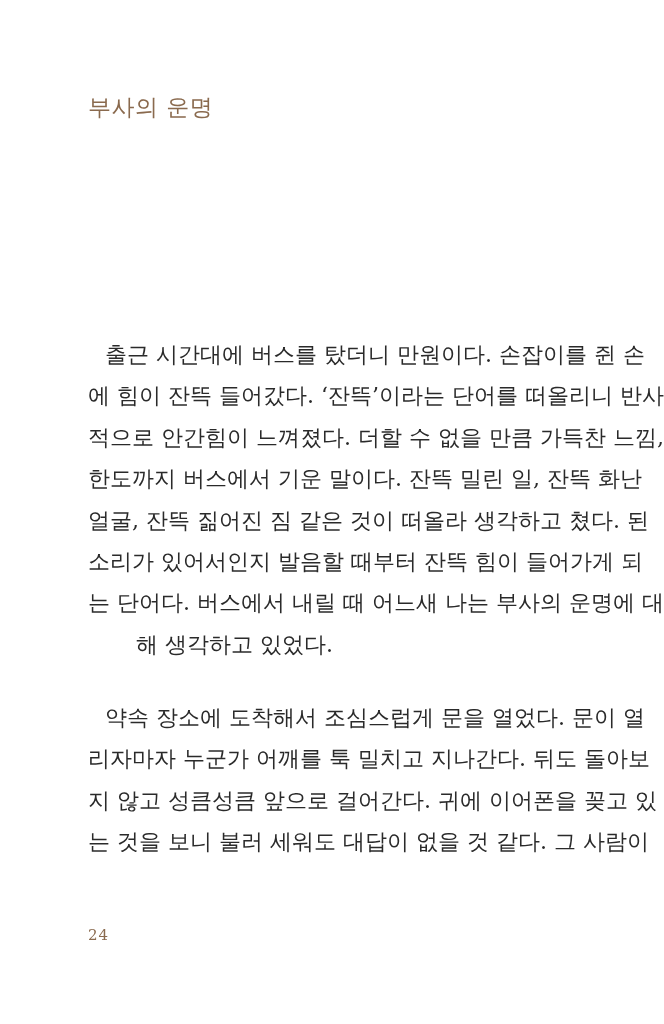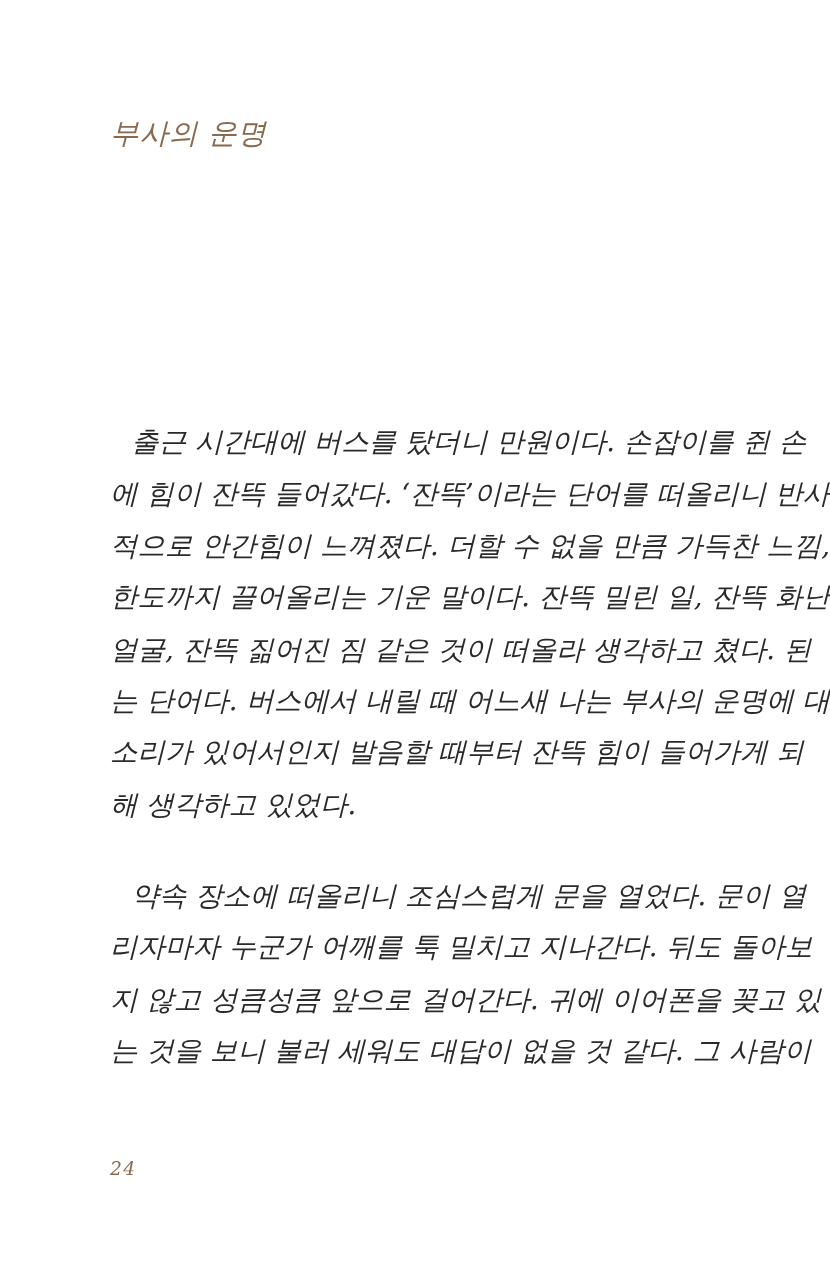--- a/index.html
+++ b/index.html
@@ -20,7 +20,6 @@
       width: 664px;
       height: 1024px;
       background: #ffffff;
-      font-style: italic;
     }
     .chapter-title {
       position: absolute;

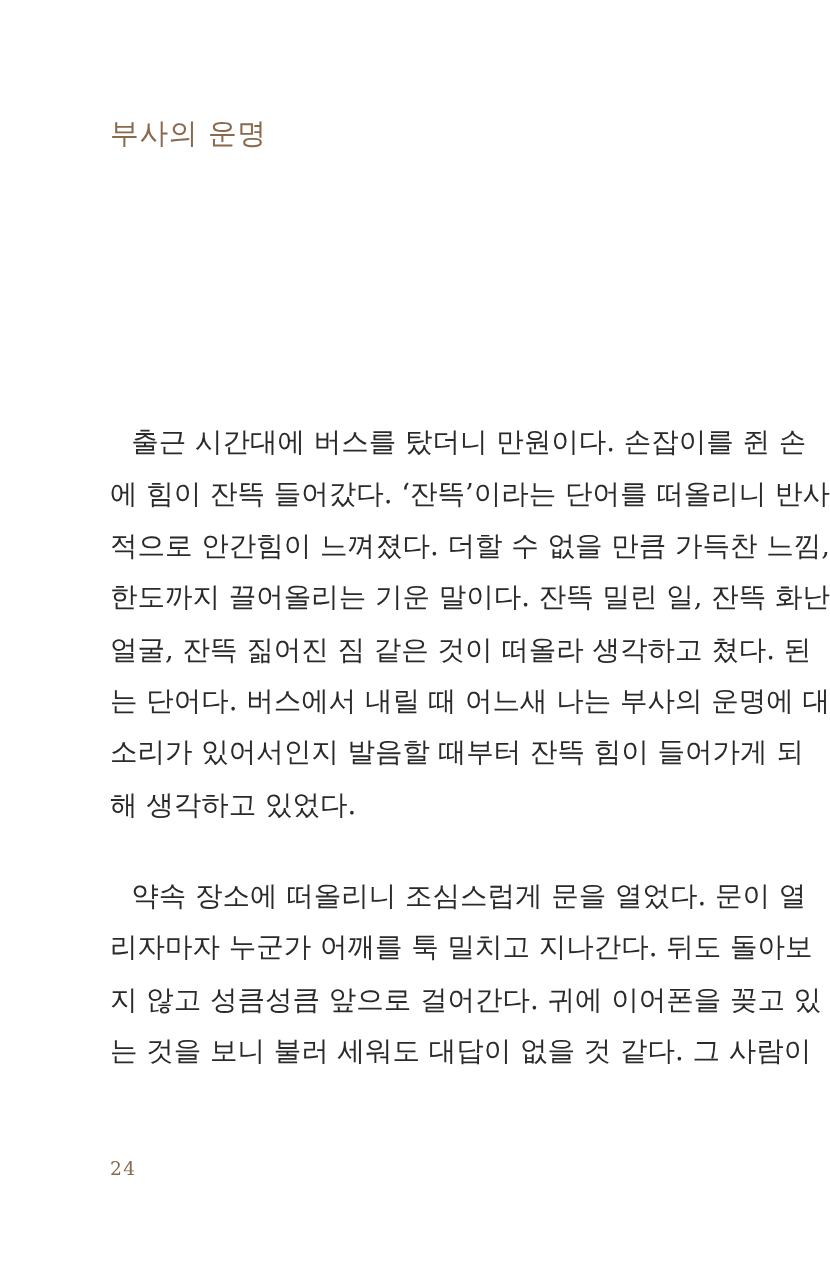--- a/index.html
+++ b/index.html
@@ -75,7 +75,7 @@
     <div class="line indent">출근 시간대에 버스를 탔더니 만원이다. 손잡이를 쥔 손</div>
     <div class="line">에 힘이 잔뜩 들어갔다. ‘잔뜩’이라는 단어를 떠올리니 반사</div>
     <div class="line">적으로 안간힘이 느껴졌다. 더할 수 없을 만큼 가득찬 느낌,</div>
-    <div class="line">한도까지 끌어올리는 기운 말이다. 잔뜩 밀린 일, 잔뜩 화난</div>
+    <div class="line">한도까지 버스에서 기운 말이다. 잔뜩 밀린 일, 잔뜩 화난</div>
     <div class="line">얼굴, 잔뜩 짊어진 짐 같은 것이 떠올라 생각하고 쳤다. 된</div>
     <div class="line">는 단어다. 버스에서 내릴 때 어느새 나는 부사의 운명에 대</div>
     <div class="line">소리가 있어서인지 발음할 때부터 잔뜩 힘이 들어가게 되</div>

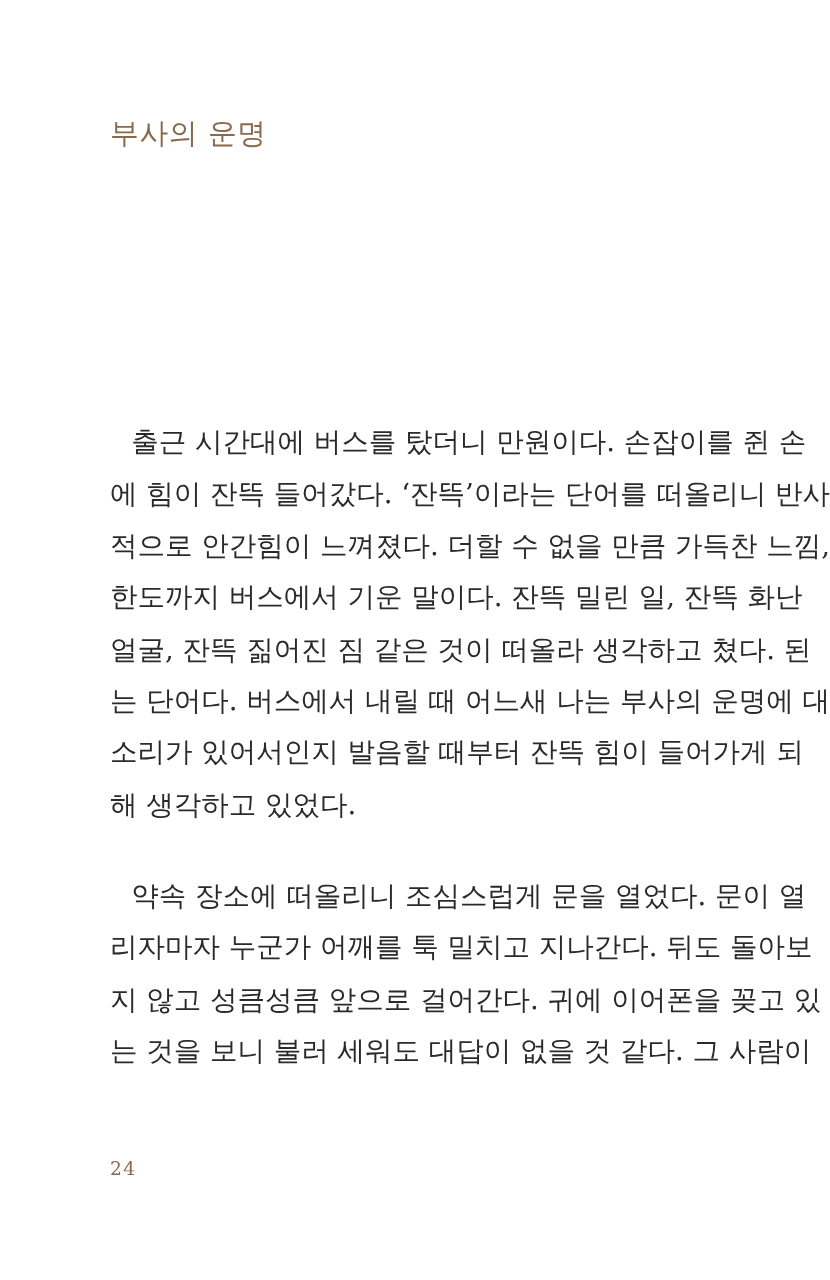--- a/index.html
+++ b/index.html
@@ -77,8 +77,8 @@
     <div class="line">적으로 안간힘이 느껴졌다. 더할 수 없을 만큼 가득찬 느낌,</div>
     <div class="line">한도까지 버스에서 기운 말이다. 잔뜩 밀린 일, 잔뜩 화난</div>
     <div class="line">얼굴, 잔뜩 짊어진 짐 같은 것이 떠올라 생각하고 쳤다. 된</div>
+    <div class="line">소리가 있어서인지 발음할 때부터 잔뜩 힘이 들어가게 되</div>
     <div class="line">는 단어다. 버스에서 내릴 때 어느새 나는 부사의 운명에 대</div>
-    <div class="line">소리가 있어서인지 발음할 때부터 잔뜩 힘이 들어가게 되</div>
     <div class="line last">해 생각하고 있었다.</div>
   </div>
 

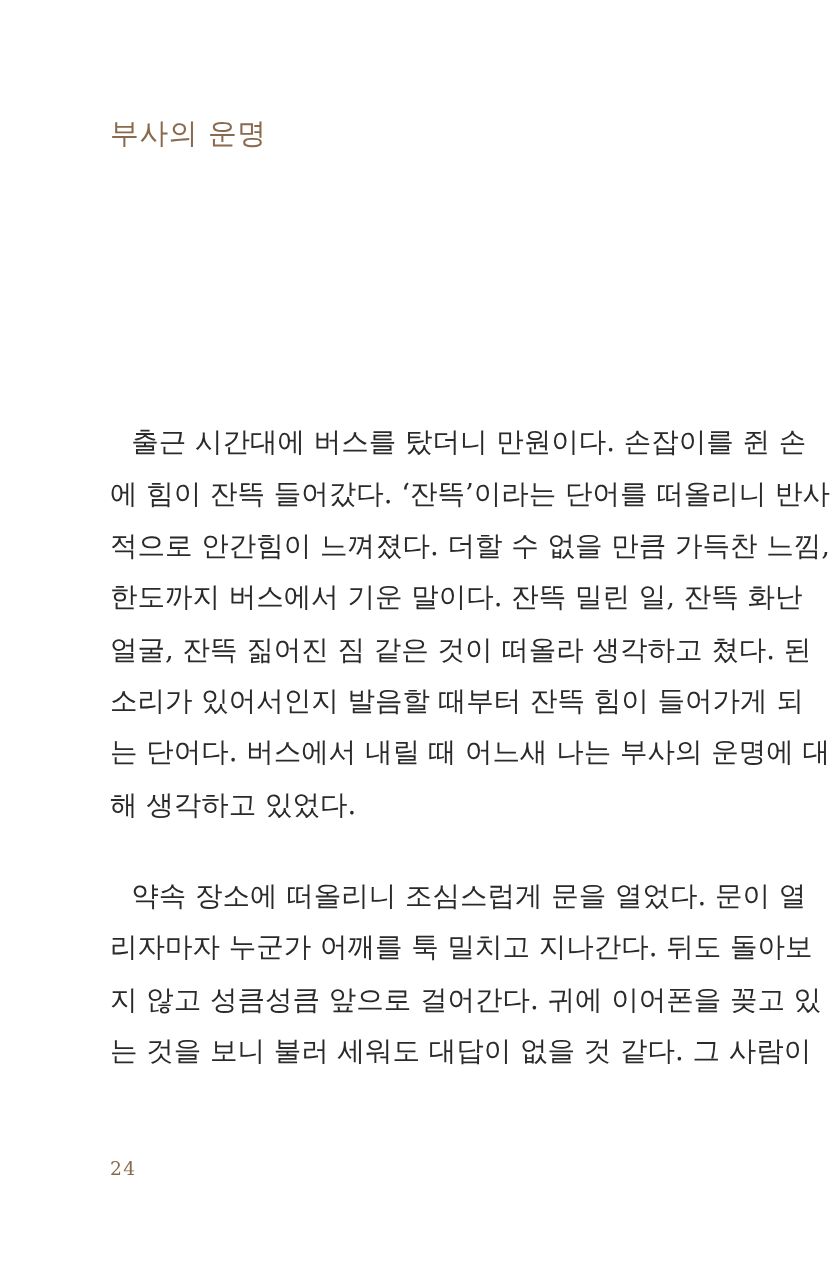--- a/index.html
+++ b/index.html
@@ -47,6 +47,7 @@
     }
     .line.last {
       text-align-last: left;
+      margin-left: 48px;
     }
     .line.indent {
       padding-left: 17px;

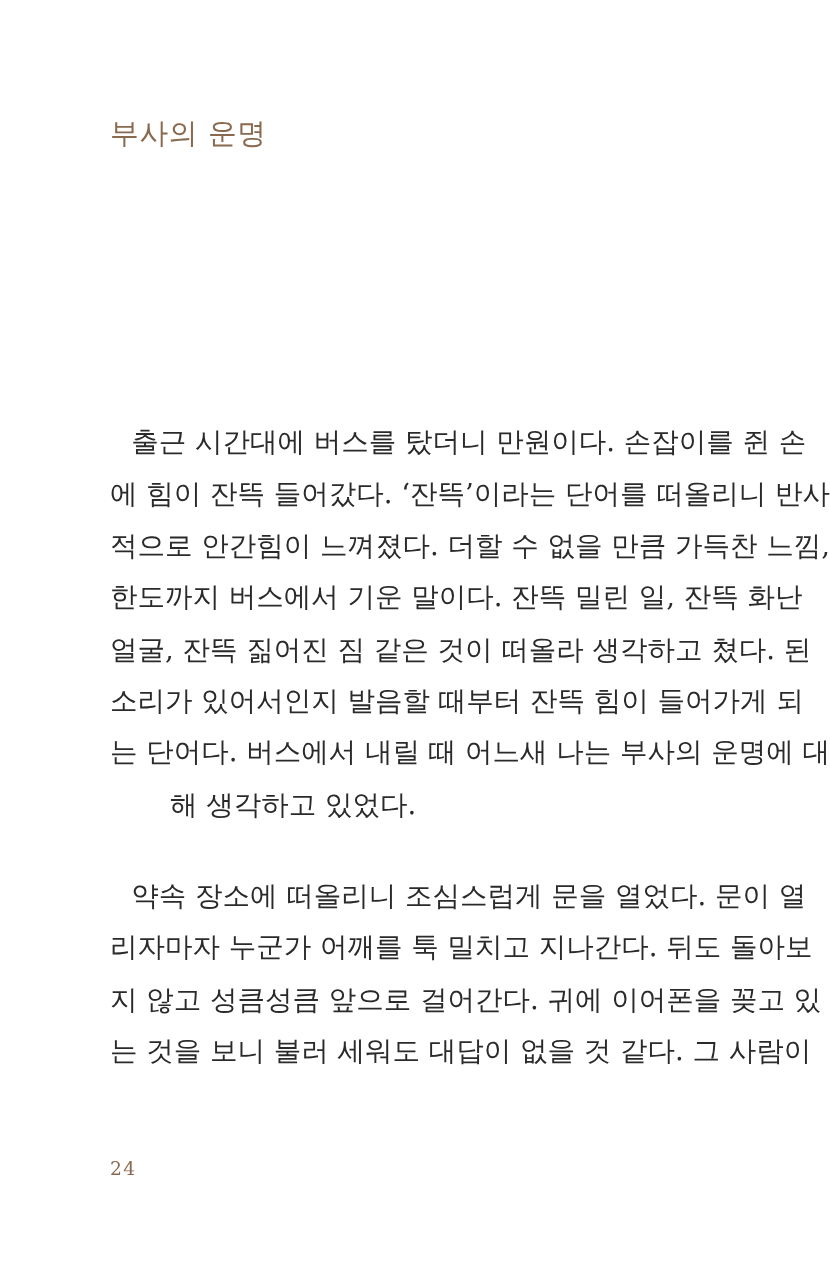--- a/index.html
+++ b/index.html
@@ -84,7 +84,7 @@
   </div>
 
   <div class="body-text para-2">
-    <div class="line indent">약속 장소에 떠올리니 조심스럽게 문을 열었다. 문이 열</div>
+    <div class="line indent">약속 장소에 도착해서 조심스럽게 문을 열었다. 문이 열</div>
     <div class="line">리자마자 누군가 어깨를 툭 밀치고 지나간다. 뒤도 돌아보</div>
     <div class="line">지 않고 성큼성큼 앞으로 걸어간다. 귀에 이어폰을 꽂고 있</div>
     <div class="line">는 것을 보니 불러 세워도 대답이 없을 것 같다. 그 사람이</div>

